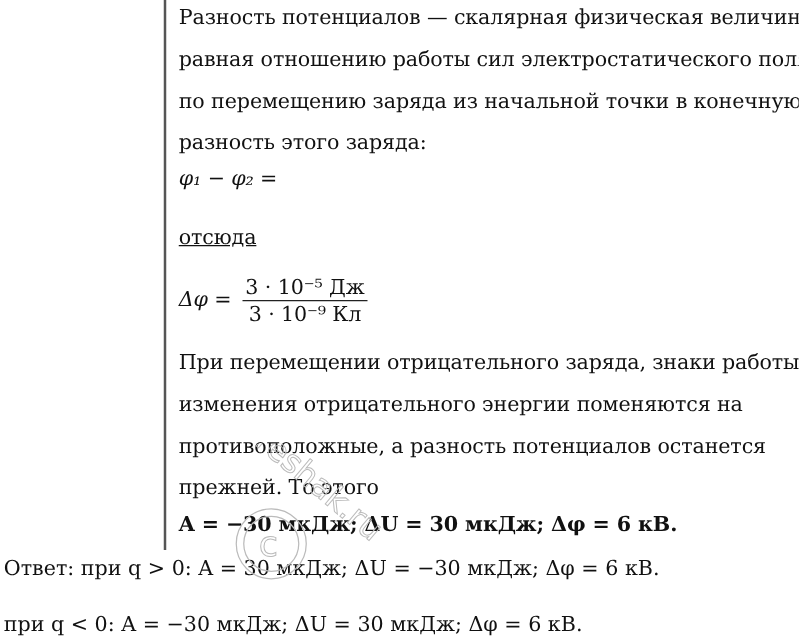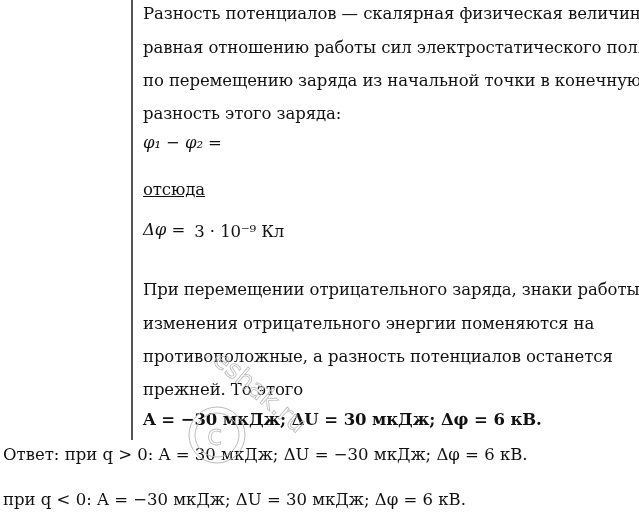--- a/index.html
+++ b/index.html
@@ -35,6 +35,7 @@
 <div class="line math" style="top:220px;">
   <span class="mi">Δφ =</span>
   <span class="frac">
+    <span class="num">3 · 10⁻⁵ Дж</span>
     <span class="den">3 · 10⁻⁹ Кл</span>
   </span>
 </div>

